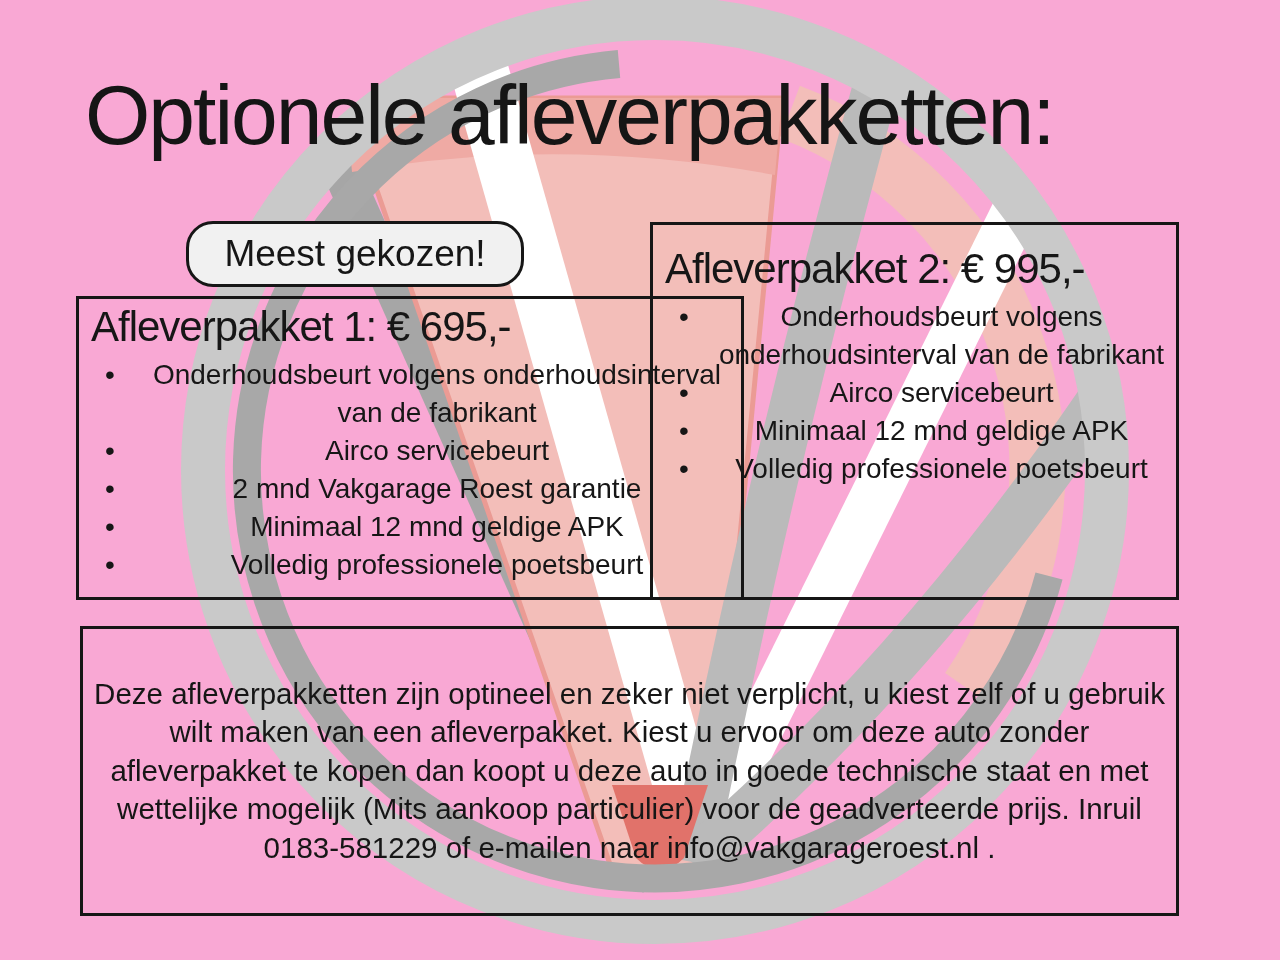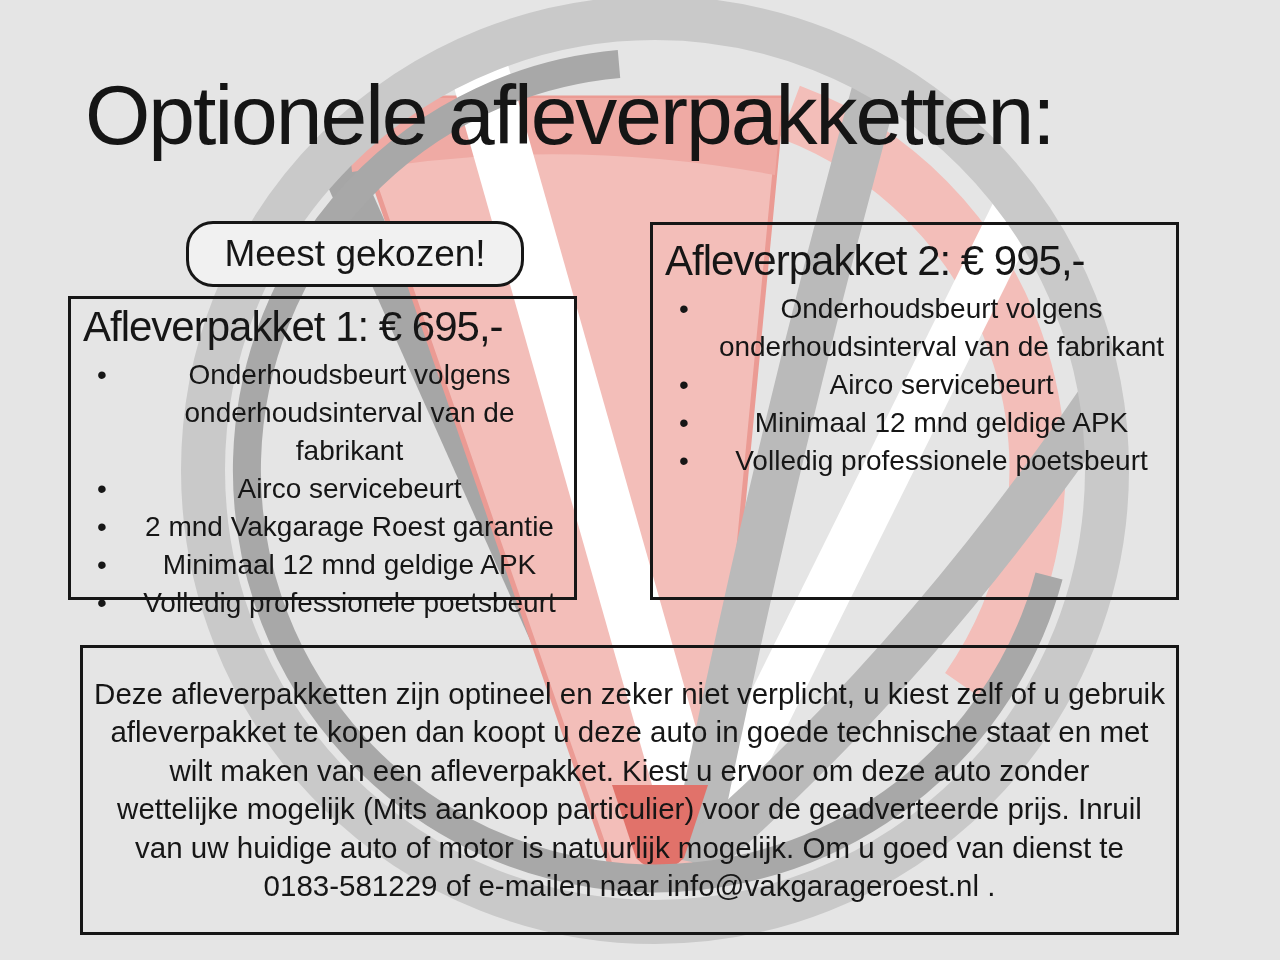--- a/index.html
+++ b/index.html
@@ -6,7 +6,7 @@
   .slide{
     position:relative;
     width:1280px;height:960px;
-    background:#e5e5e5;
+    background:#f9a8d4;
     overflow:hidden;
     font-family:"Liberation Sans", sans-serif;
     color:#111111;

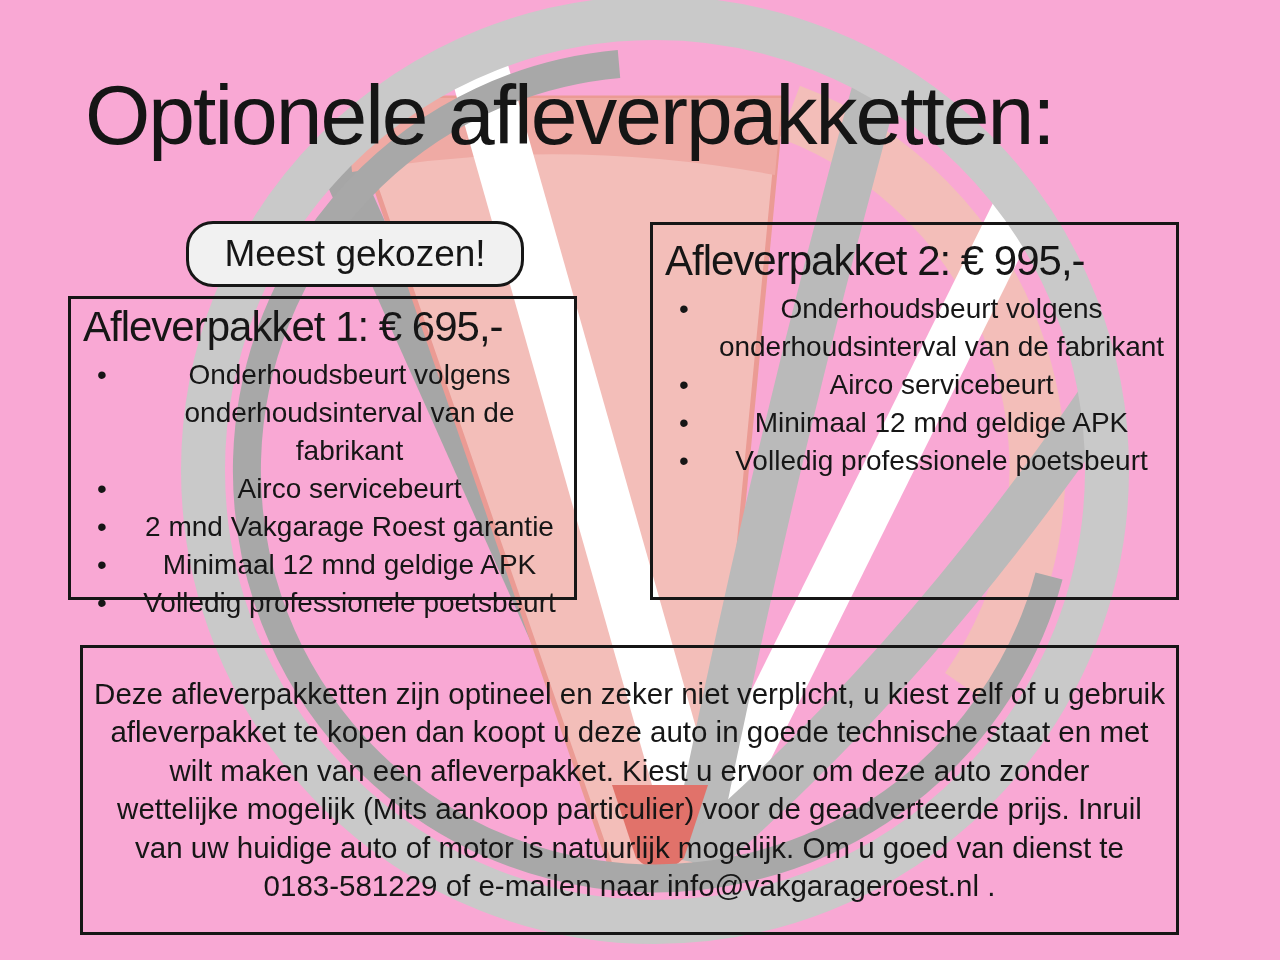--- a/index.html
+++ b/index.html
@@ -31,7 +31,7 @@
     box-sizing:border-box;
   }
   .box1{left:68px;top:296px;width:509px;height:304px;padding:4px 10px 0 12px;}
-  .box2{left:650px;top:222px;width:529px;height:378px;padding:12px 10px 0 12px;}
+  .box2{left:650px;top:222px;width:529px;height:378px;padding:20px 10px 0 12px;}
   .box h2{
     margin:0 0 5px 0;font-size:42px;font-weight:400;color:#161616;
     letter-spacing:-1px;white-space:nowrap;

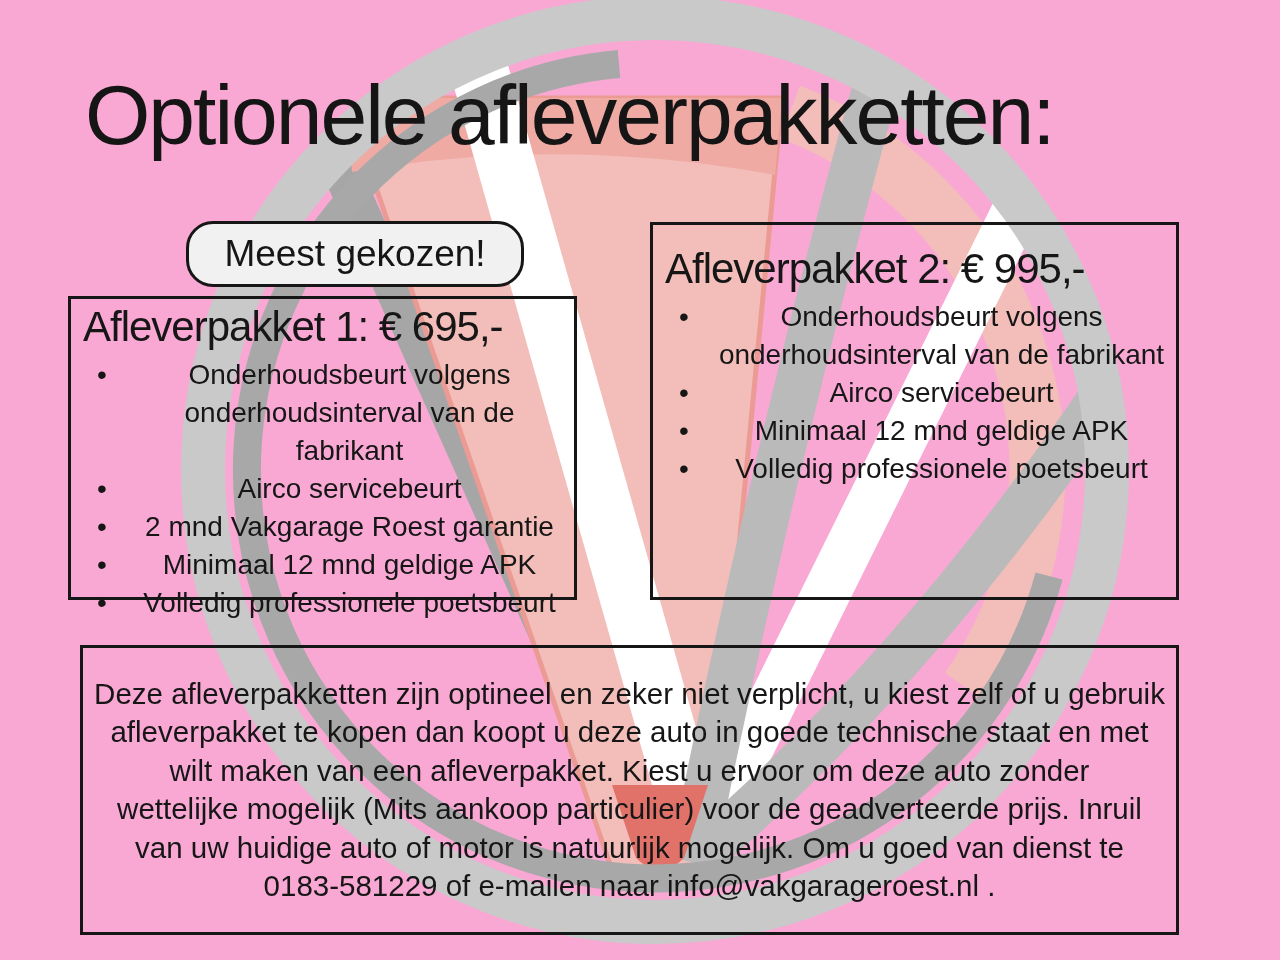--- a/index.html
+++ b/index.html
@@ -30,7 +30,7 @@
     position:absolute;border:3px solid #161616;background:transparent;
     box-sizing:border-box;
   }
-  .box1{left:68px;top:296px;width:509px;height:304px;padding:4px 10px 0 12px;}
+  .box1{left:76px;top:296px;width:668px;height:304px;padding:4px 10px 0 12px;}
   .box2{left:650px;top:222px;width:529px;height:378px;padding:20px 10px 0 12px;}
   .box h2{
     margin:0 0 5px 0;font-size:42px;font-weight:400;color:#161616;

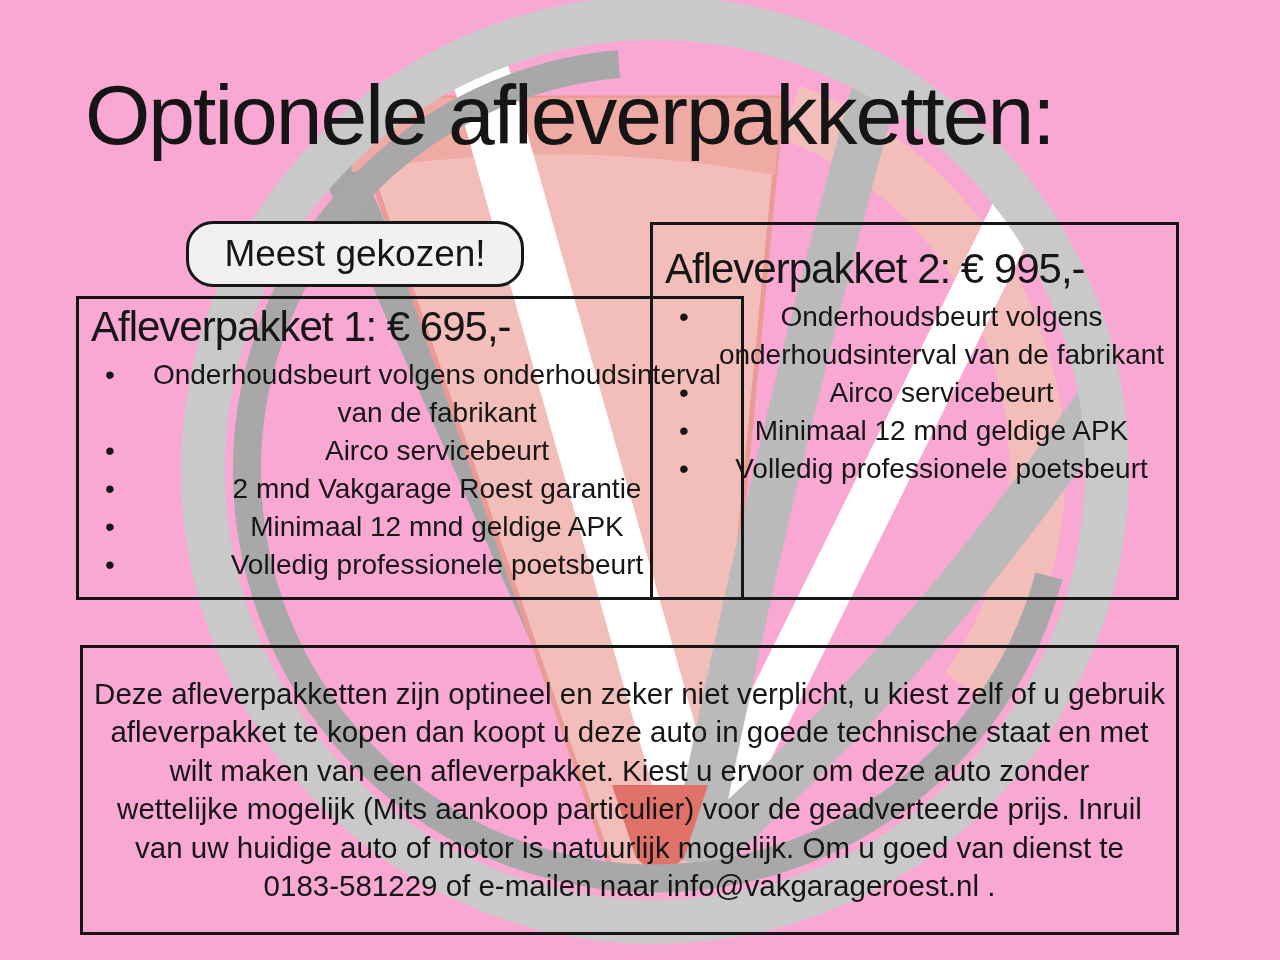--- a/index.html
+++ b/index.html
@@ -47,7 +47,7 @@
     font-size:28px;line-height:38px;color:#161616;
   }
   .footer-box{
-    left:80px;top:645px;width:1099px;height:290px;
+    left:80px;top:626px;width:1099px;height:290px;
     display:flex;flex-direction:column;justify-content:center;
   }
   .footer-box .line{

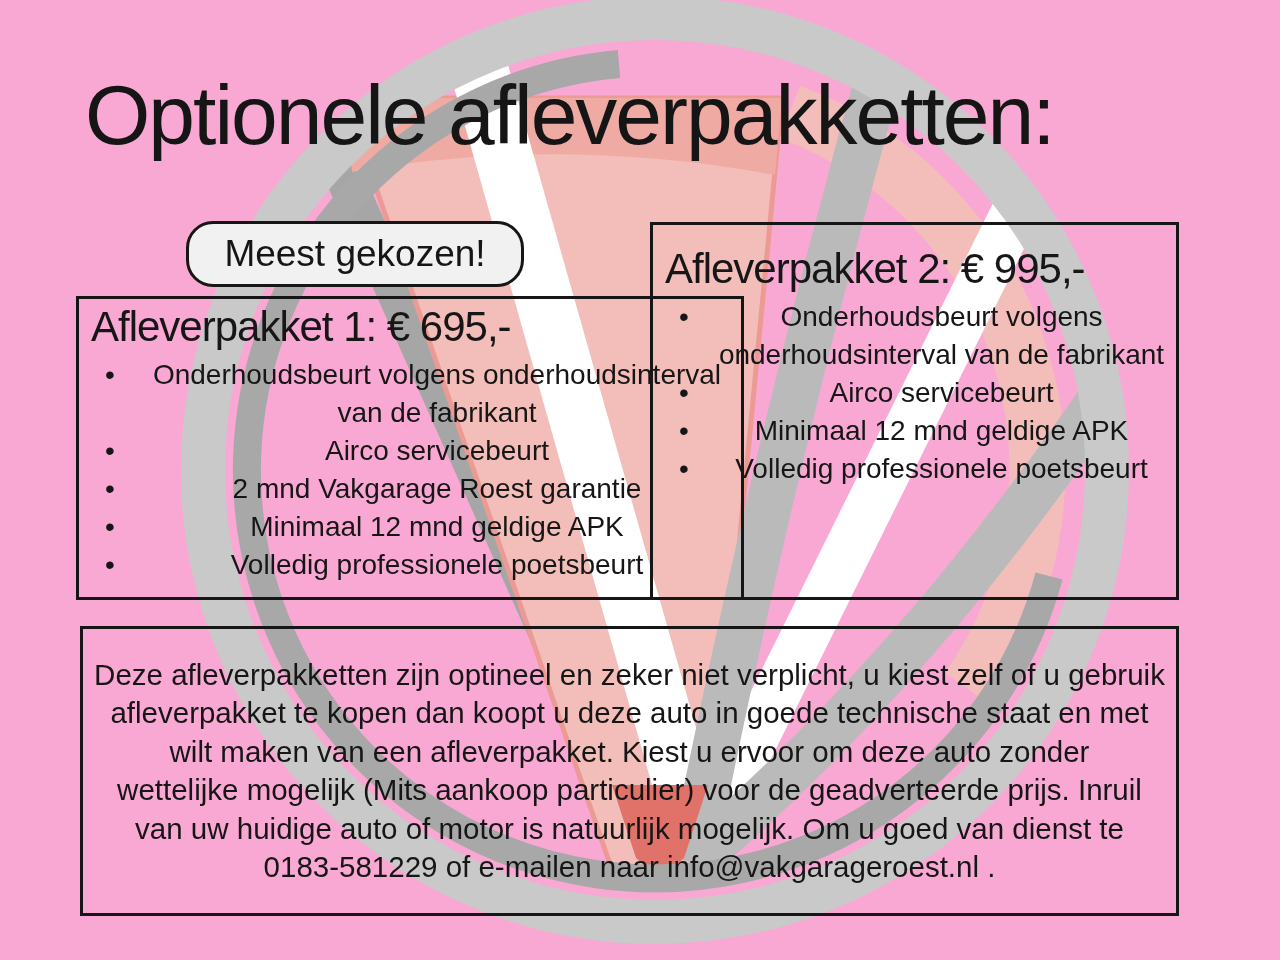--- a/index.html
+++ b/index.html
@@ -111,8 +111,8 @@
 
     <section class="box footer-box">
       <div class="line">Deze afleverpakketten zijn optineel en zeker niet verplicht, u kiest zelf of u gebruik</div>
+      <div class="line">wilt maken van een afleverpakket. Kiest u ervoor om deze auto zonder</div>
       <div class="line">afleverpakket te kopen dan koopt u deze auto in goede technische staat en met</div>
-      <div class="line">wilt maken van een afleverpakket. Kiest u ervoor om deze auto zonder</div>
       <div class="line">wettelijke mogelijk (Mits aankoop particulier) voor de geadverteerde prijs. Inruil</div>
       <div class="line">van uw huidige auto of motor is natuurlijk mogelijk. Om u goed van dienst te</div>
       <div class="line">0183-581229 of e-mailen naar info@vakgarageroest.nl .</div>

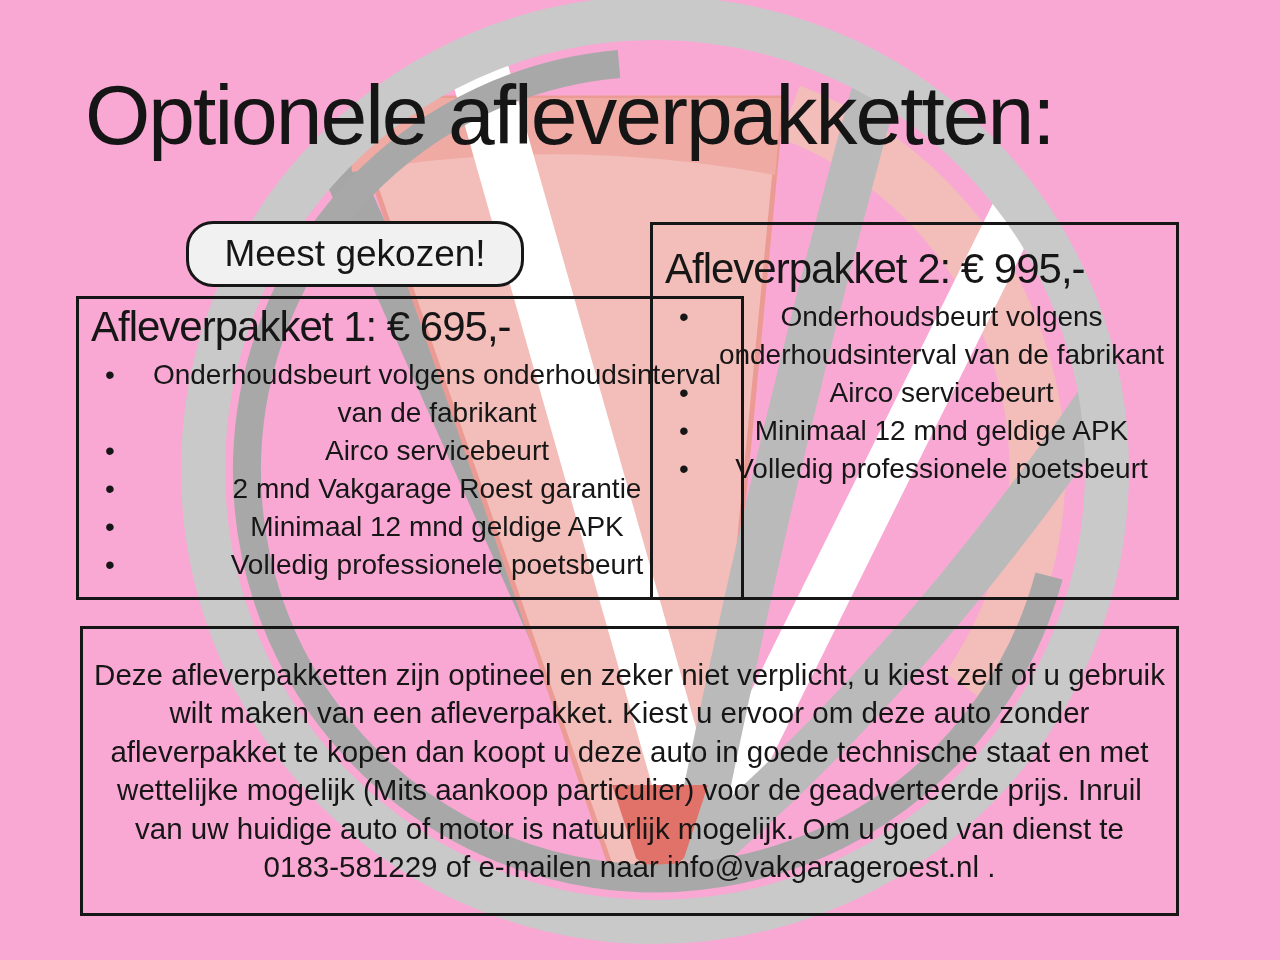--- a/index.html
+++ b/index.html
@@ -114,7 +114,6 @@
       <div class="line">wilt maken van een afleverpakket. Kiest u ervoor om deze auto zonder</div>
       <div class="line">afleverpakket te kopen dan koopt u deze auto in goede technische staat en met</div>
       <div class="line">wettelijke mogelijk (Mits aankoop particulier) voor de geadverteerde prijs. Inruil</div>
-      <div class="line">van uw huidige auto of motor is natuurlijk mogelijk. Om u goed van dienst te</div>
       <div class="line">0183-581229 of e-mailen naar info@vakgarageroest.nl .</div>
     </section>
 

